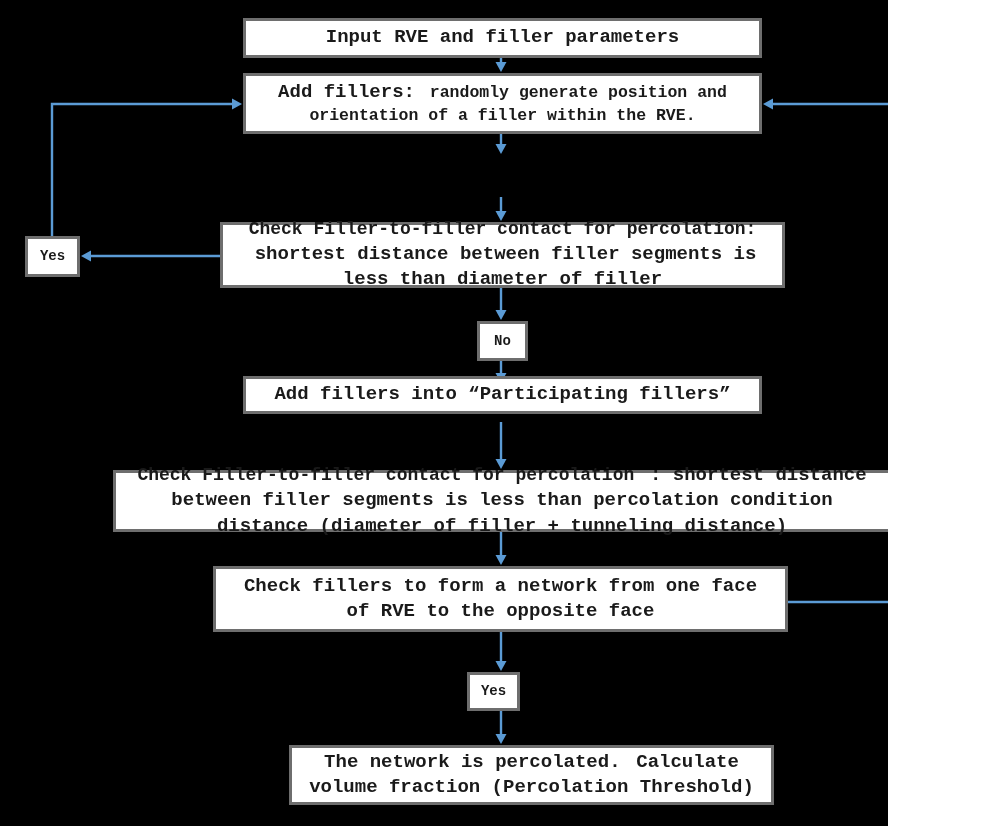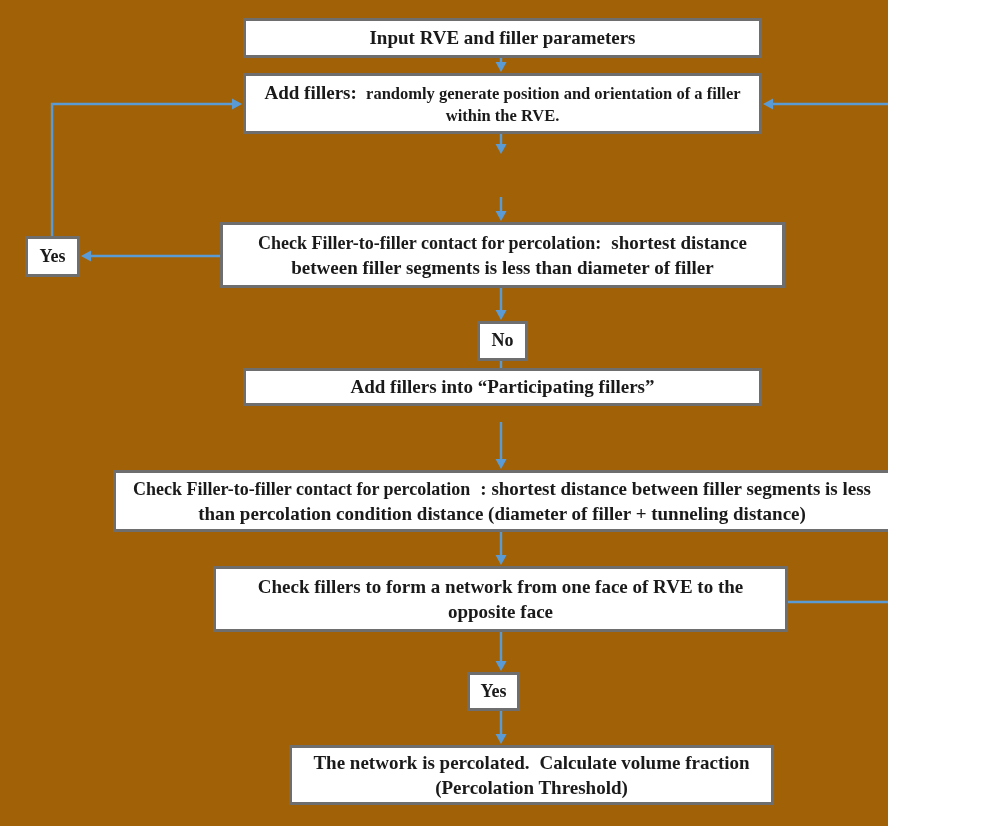--- a/index.html
+++ b/index.html
@@ -11,8 +11,8 @@
   .canvas{
     position:relative;
     width:888px;height:826px;
-    background:#a16207;
-    font-family:Liberation Serif, serif;
+    background:#000000;
+    font-family:Liberation Mono, monospace;
     color:var(--text);
     overflow:hidden;
   }

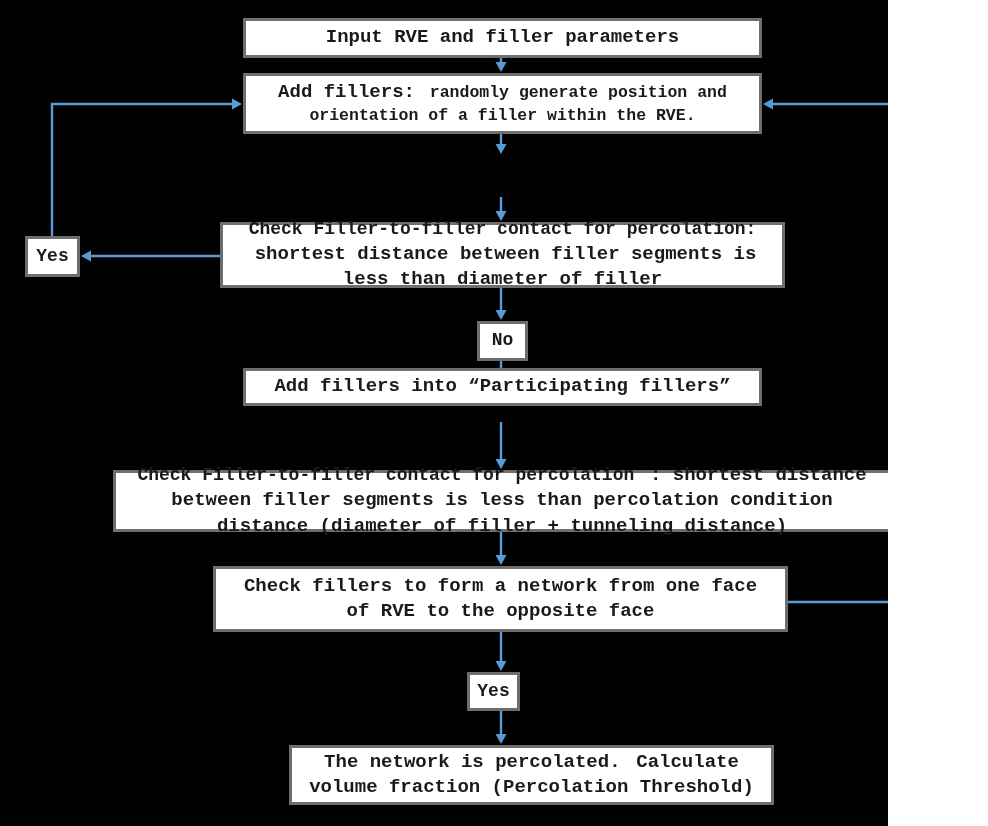--- a/index.html
+++ b/index.html
@@ -32,7 +32,7 @@
   .t-primary{font-weight:700;font-size:19px;}
   .t-secondary{font-weight:700;font-size:19px;}
   .t-rest{margin-left:0.32em;text-align:right;}
-  .small-label{font-weight:700;font-size:18px;}
+  .small-label{font-weight:700;font-size:14px;}
 
   
   .b-input        {left:243px;top:18px; width:519px;height:40px;}

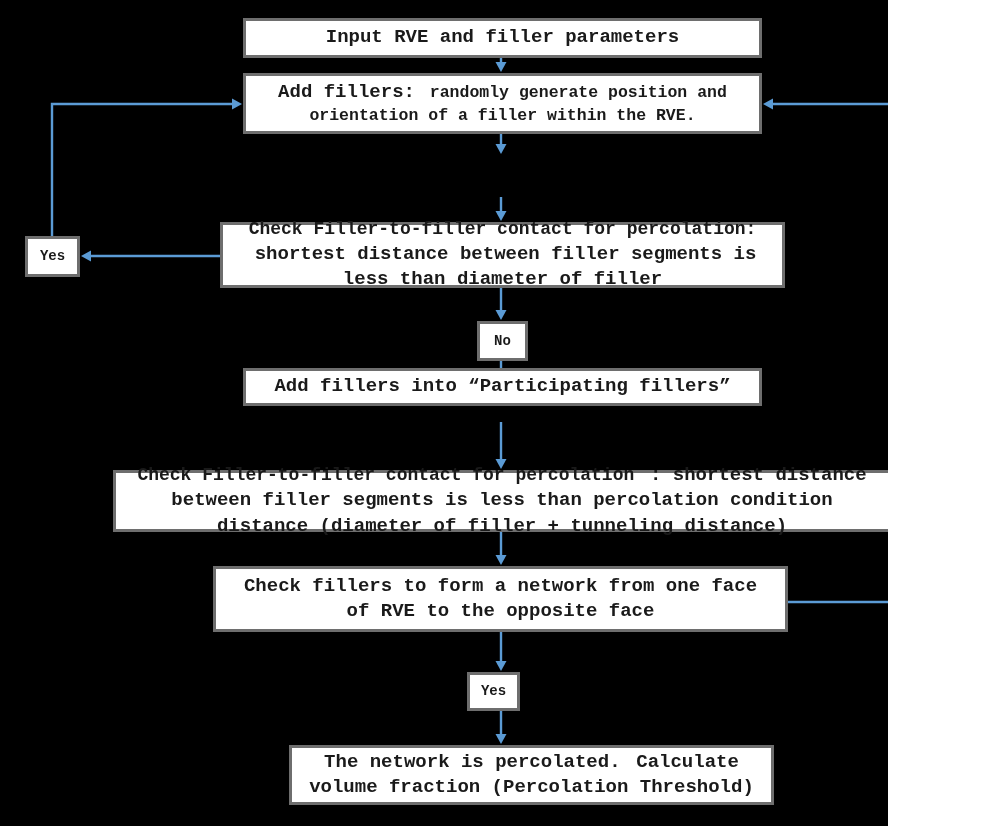--- a/index.html
+++ b/index.html
@@ -41,7 +41,7 @@
   .b-penetration  {left:220px;top:222px;width:565px;height:66px;}
   .b-yes-left     {left:25px; top:236px;width:55px; height:41px;}
   .b-no-center    {left:477px;top:321px;width:51px; height:40px;}
-  .b-participating{left:243px;top:368px;width:519px;height:38px;}
+  .b-participating{left:243px;top:376px;width:519px;height:38px;}
   .b-percolation  {left:113px;top:470px;width:778px;height:62px;}
   .b-network      {left:213px;top:566px;width:575px;height:66px;}
   .b-no-right     {left:896px;top:538px;width:74px; height:40px;}

